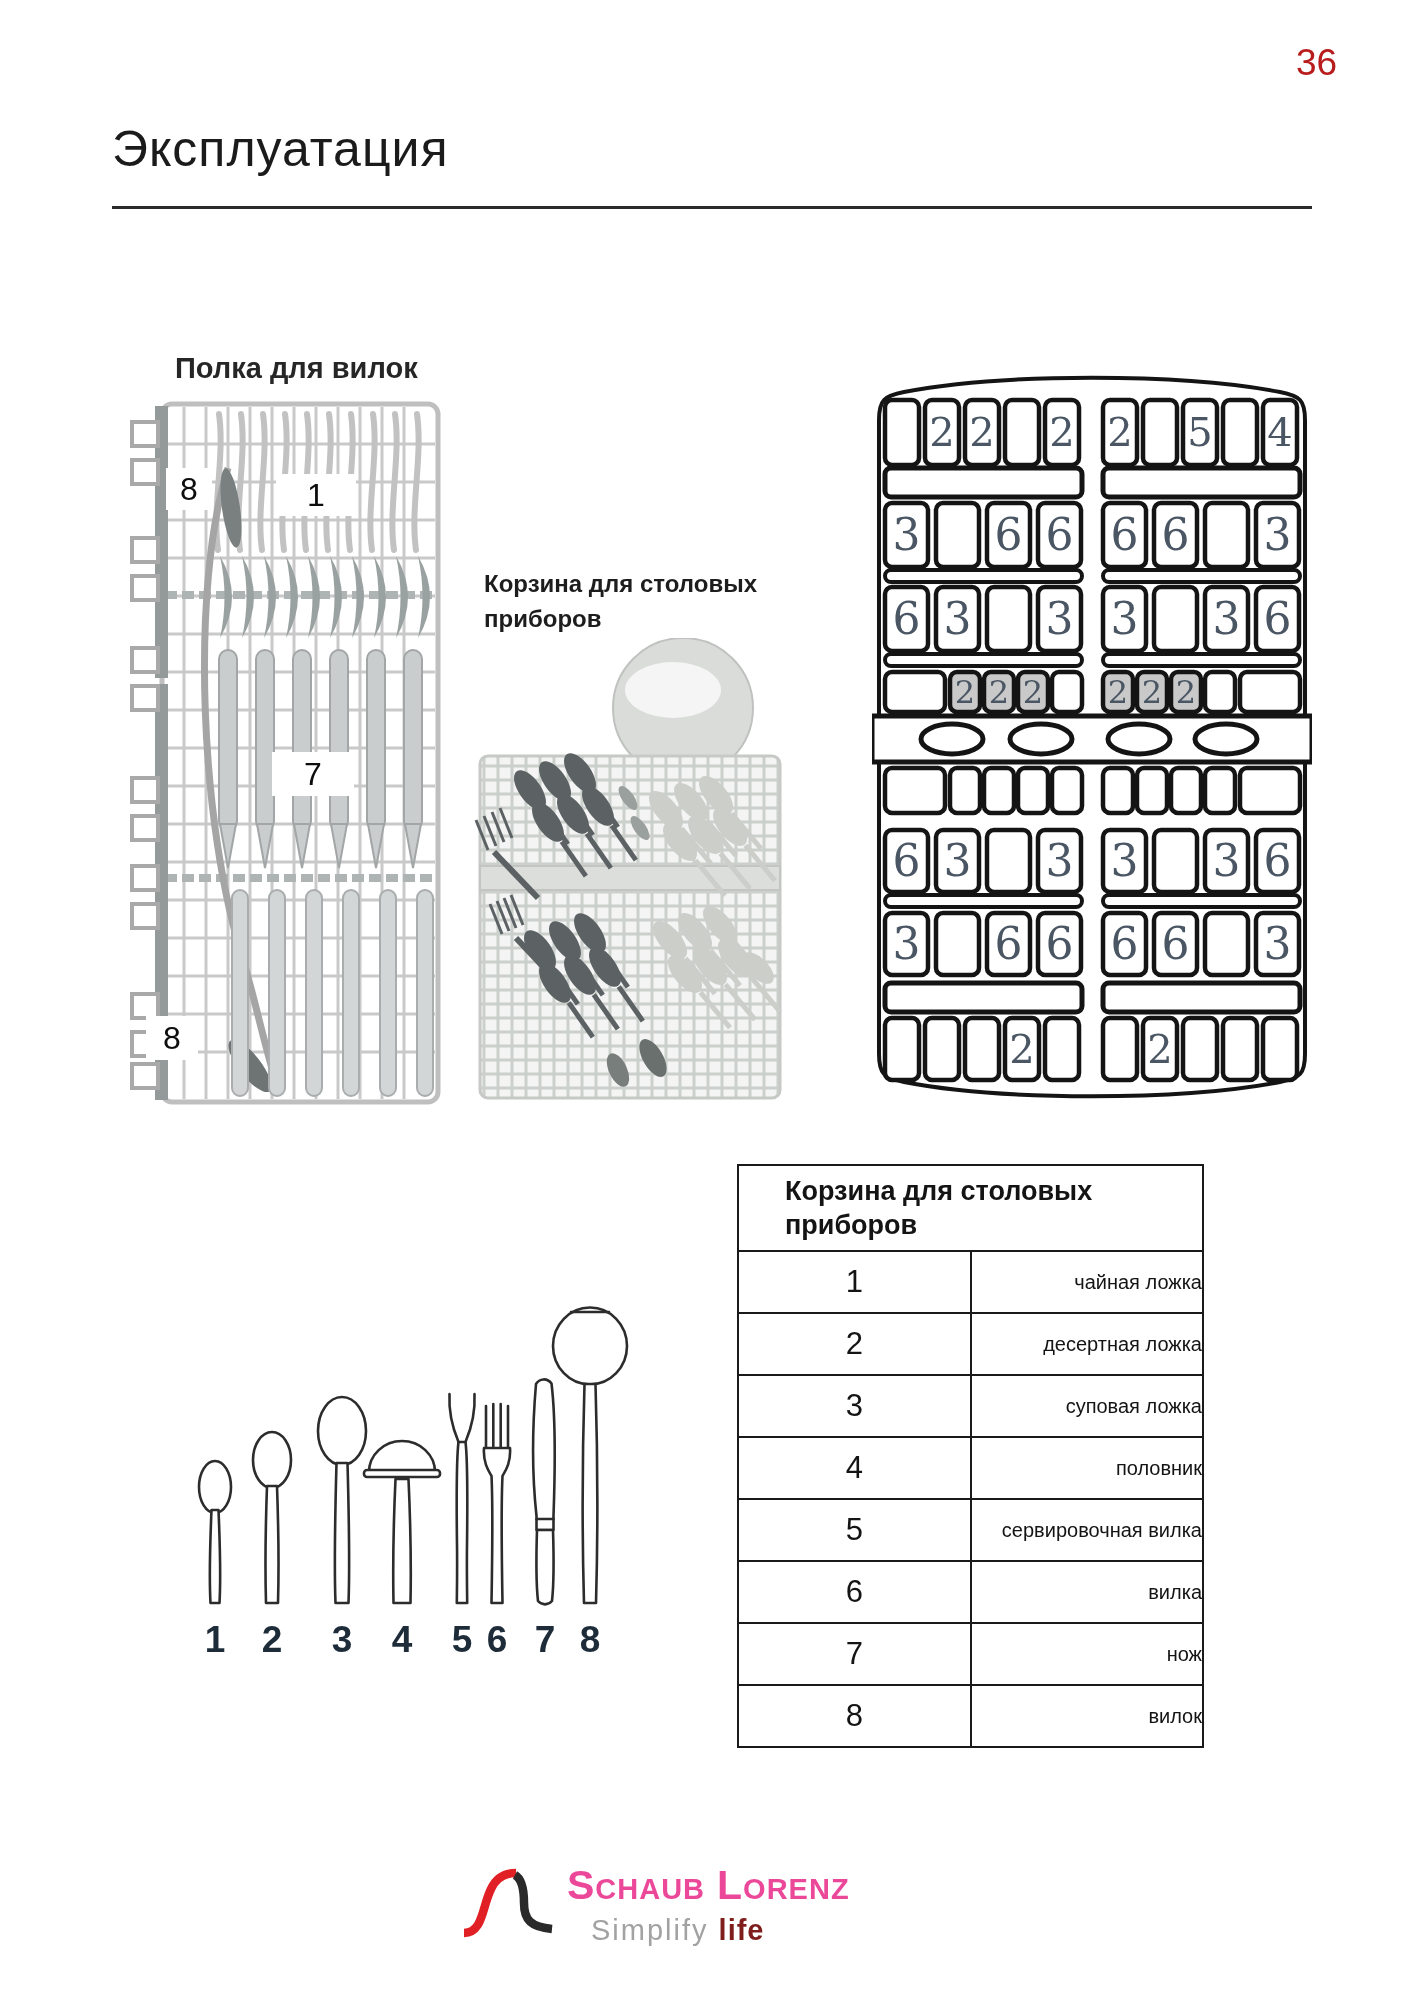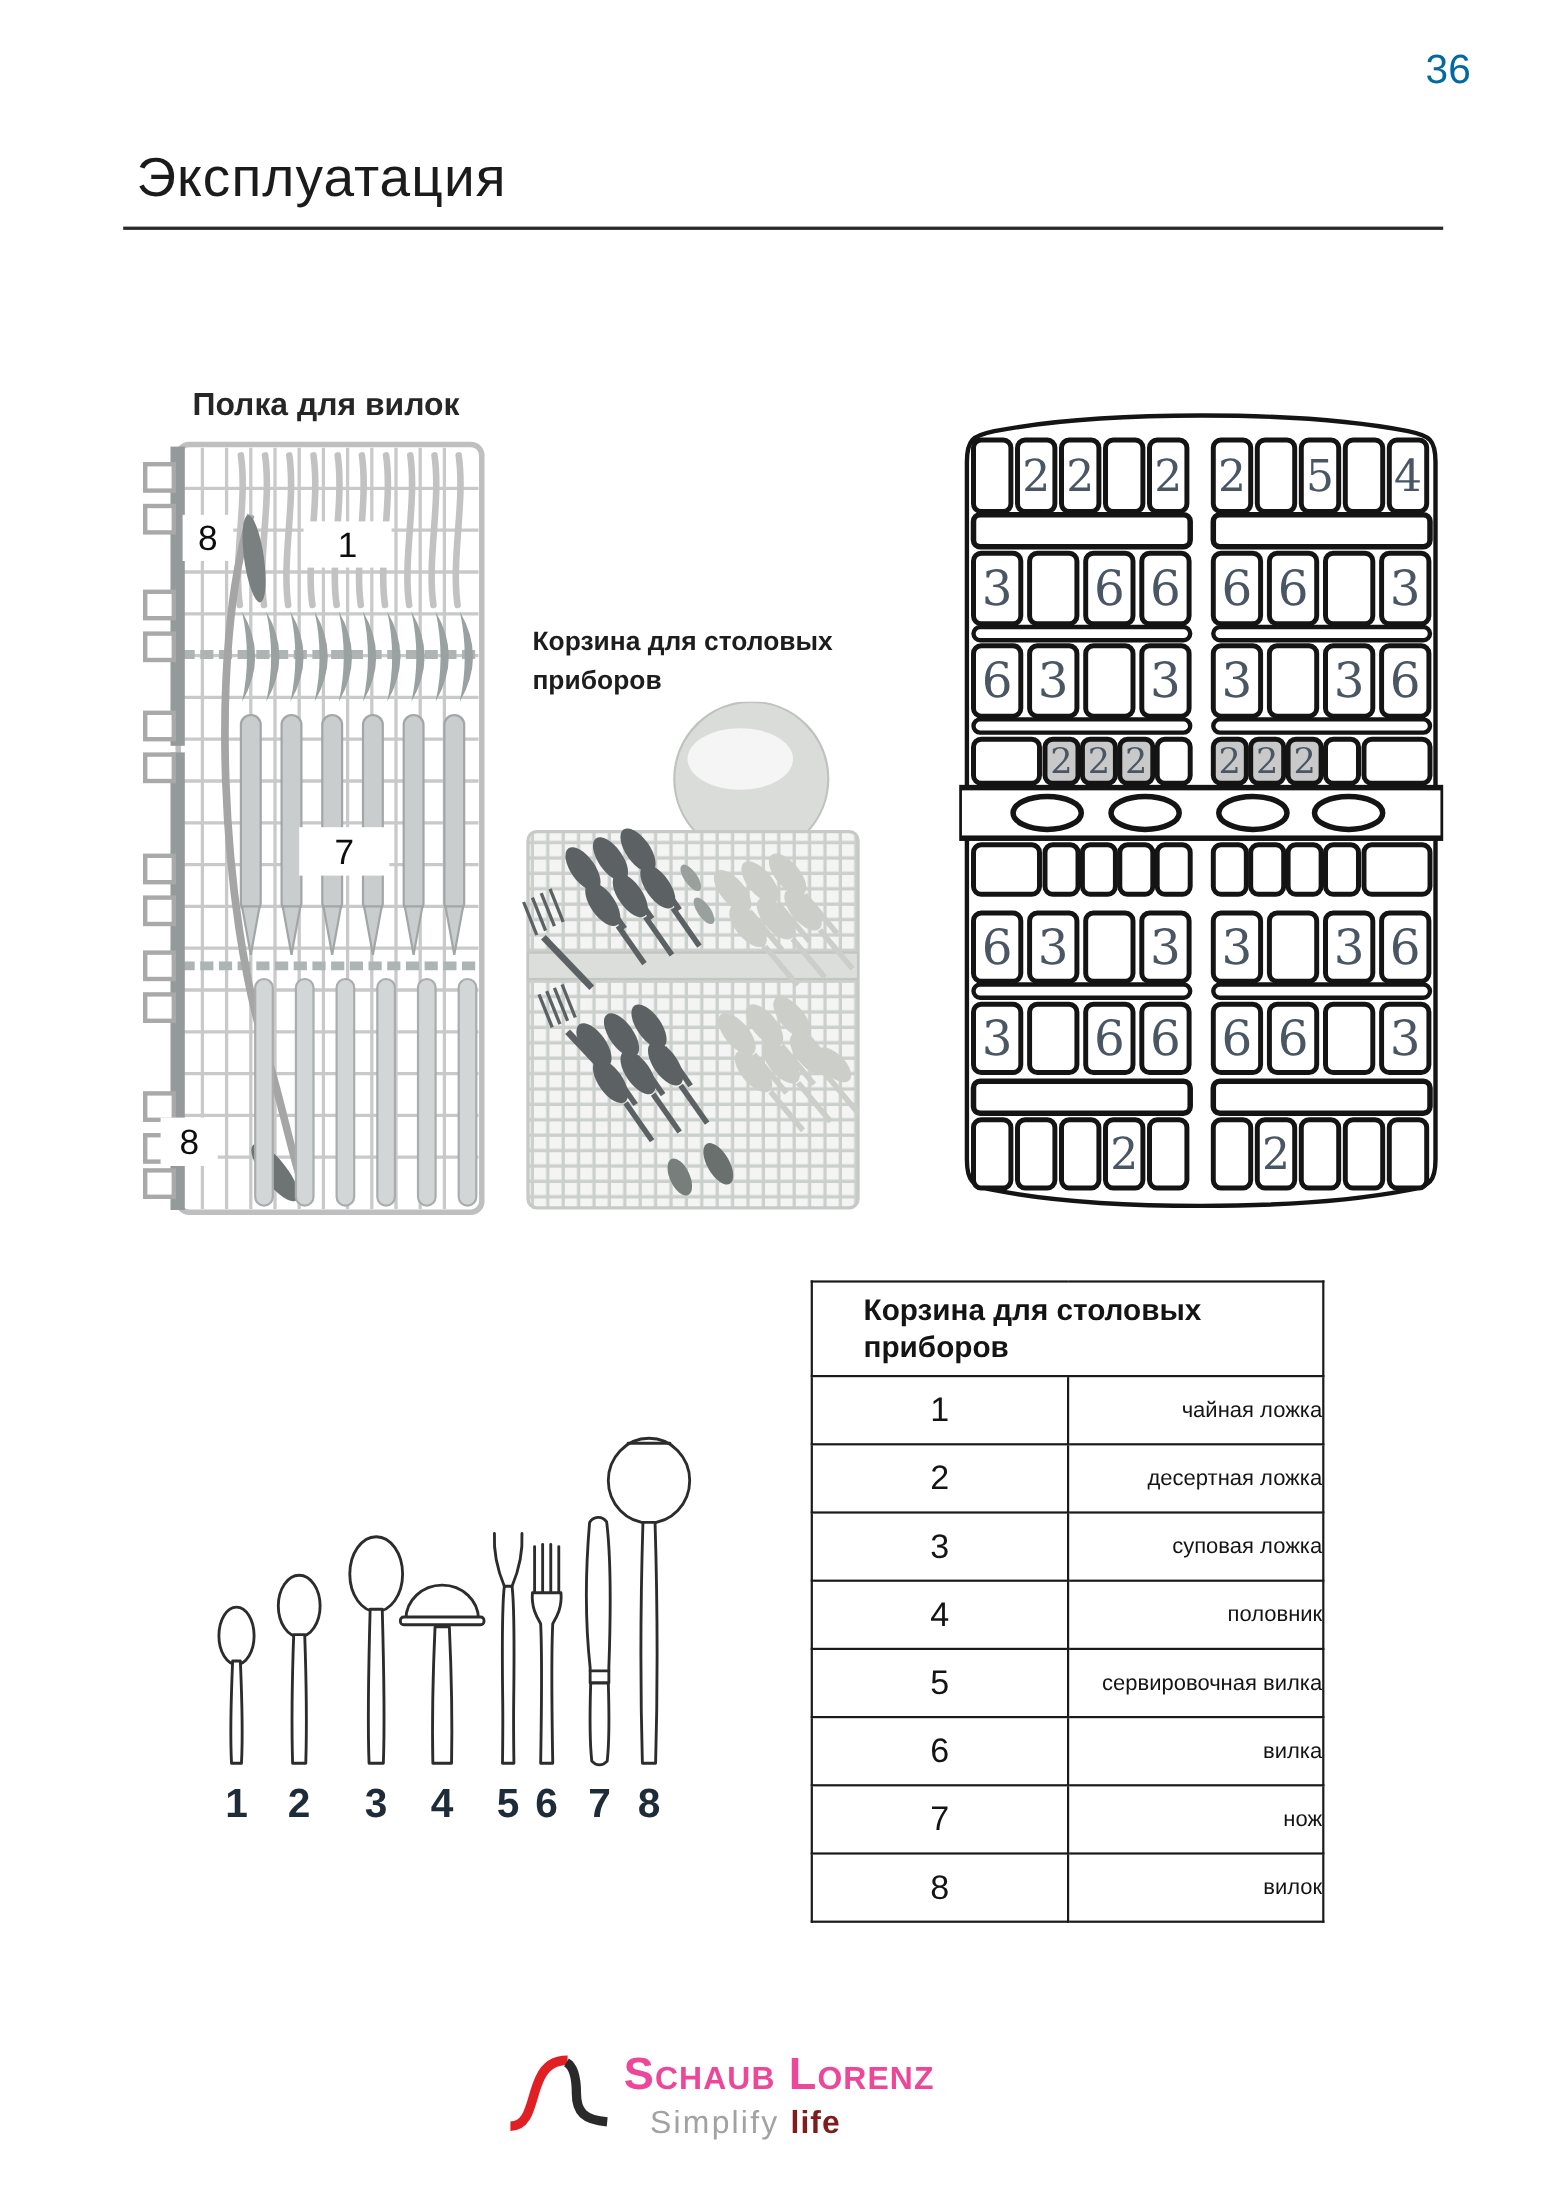--- a/index.html
+++ b/index.html
@@ -5,7 +5,7 @@
   html,body{margin:0;padding:0;background:#e8e8e8}
   #page{position:relative;width:1409px;height:2000px;background:#ffffff;
         font-family:"Liberation Sans",sans-serif;overflow:hidden;margin:0 auto}
-  .pageno{position:absolute;left:1296px;top:42px;font-size:37px;color:#0369a1}
+  .pageno{position:absolute;left:1296px;top:42px;font-size:37px;color:#b91c1c}
   .title{position:absolute;left:112px;top:120px;margin:12px;font-size:50px;font-weight:400;
          letter-spacing:1px;color:#1b1b1b}
   .rule{position:absolute;left:112px;top:206px;width:1200px;height:3px;background:#2b2b2b}

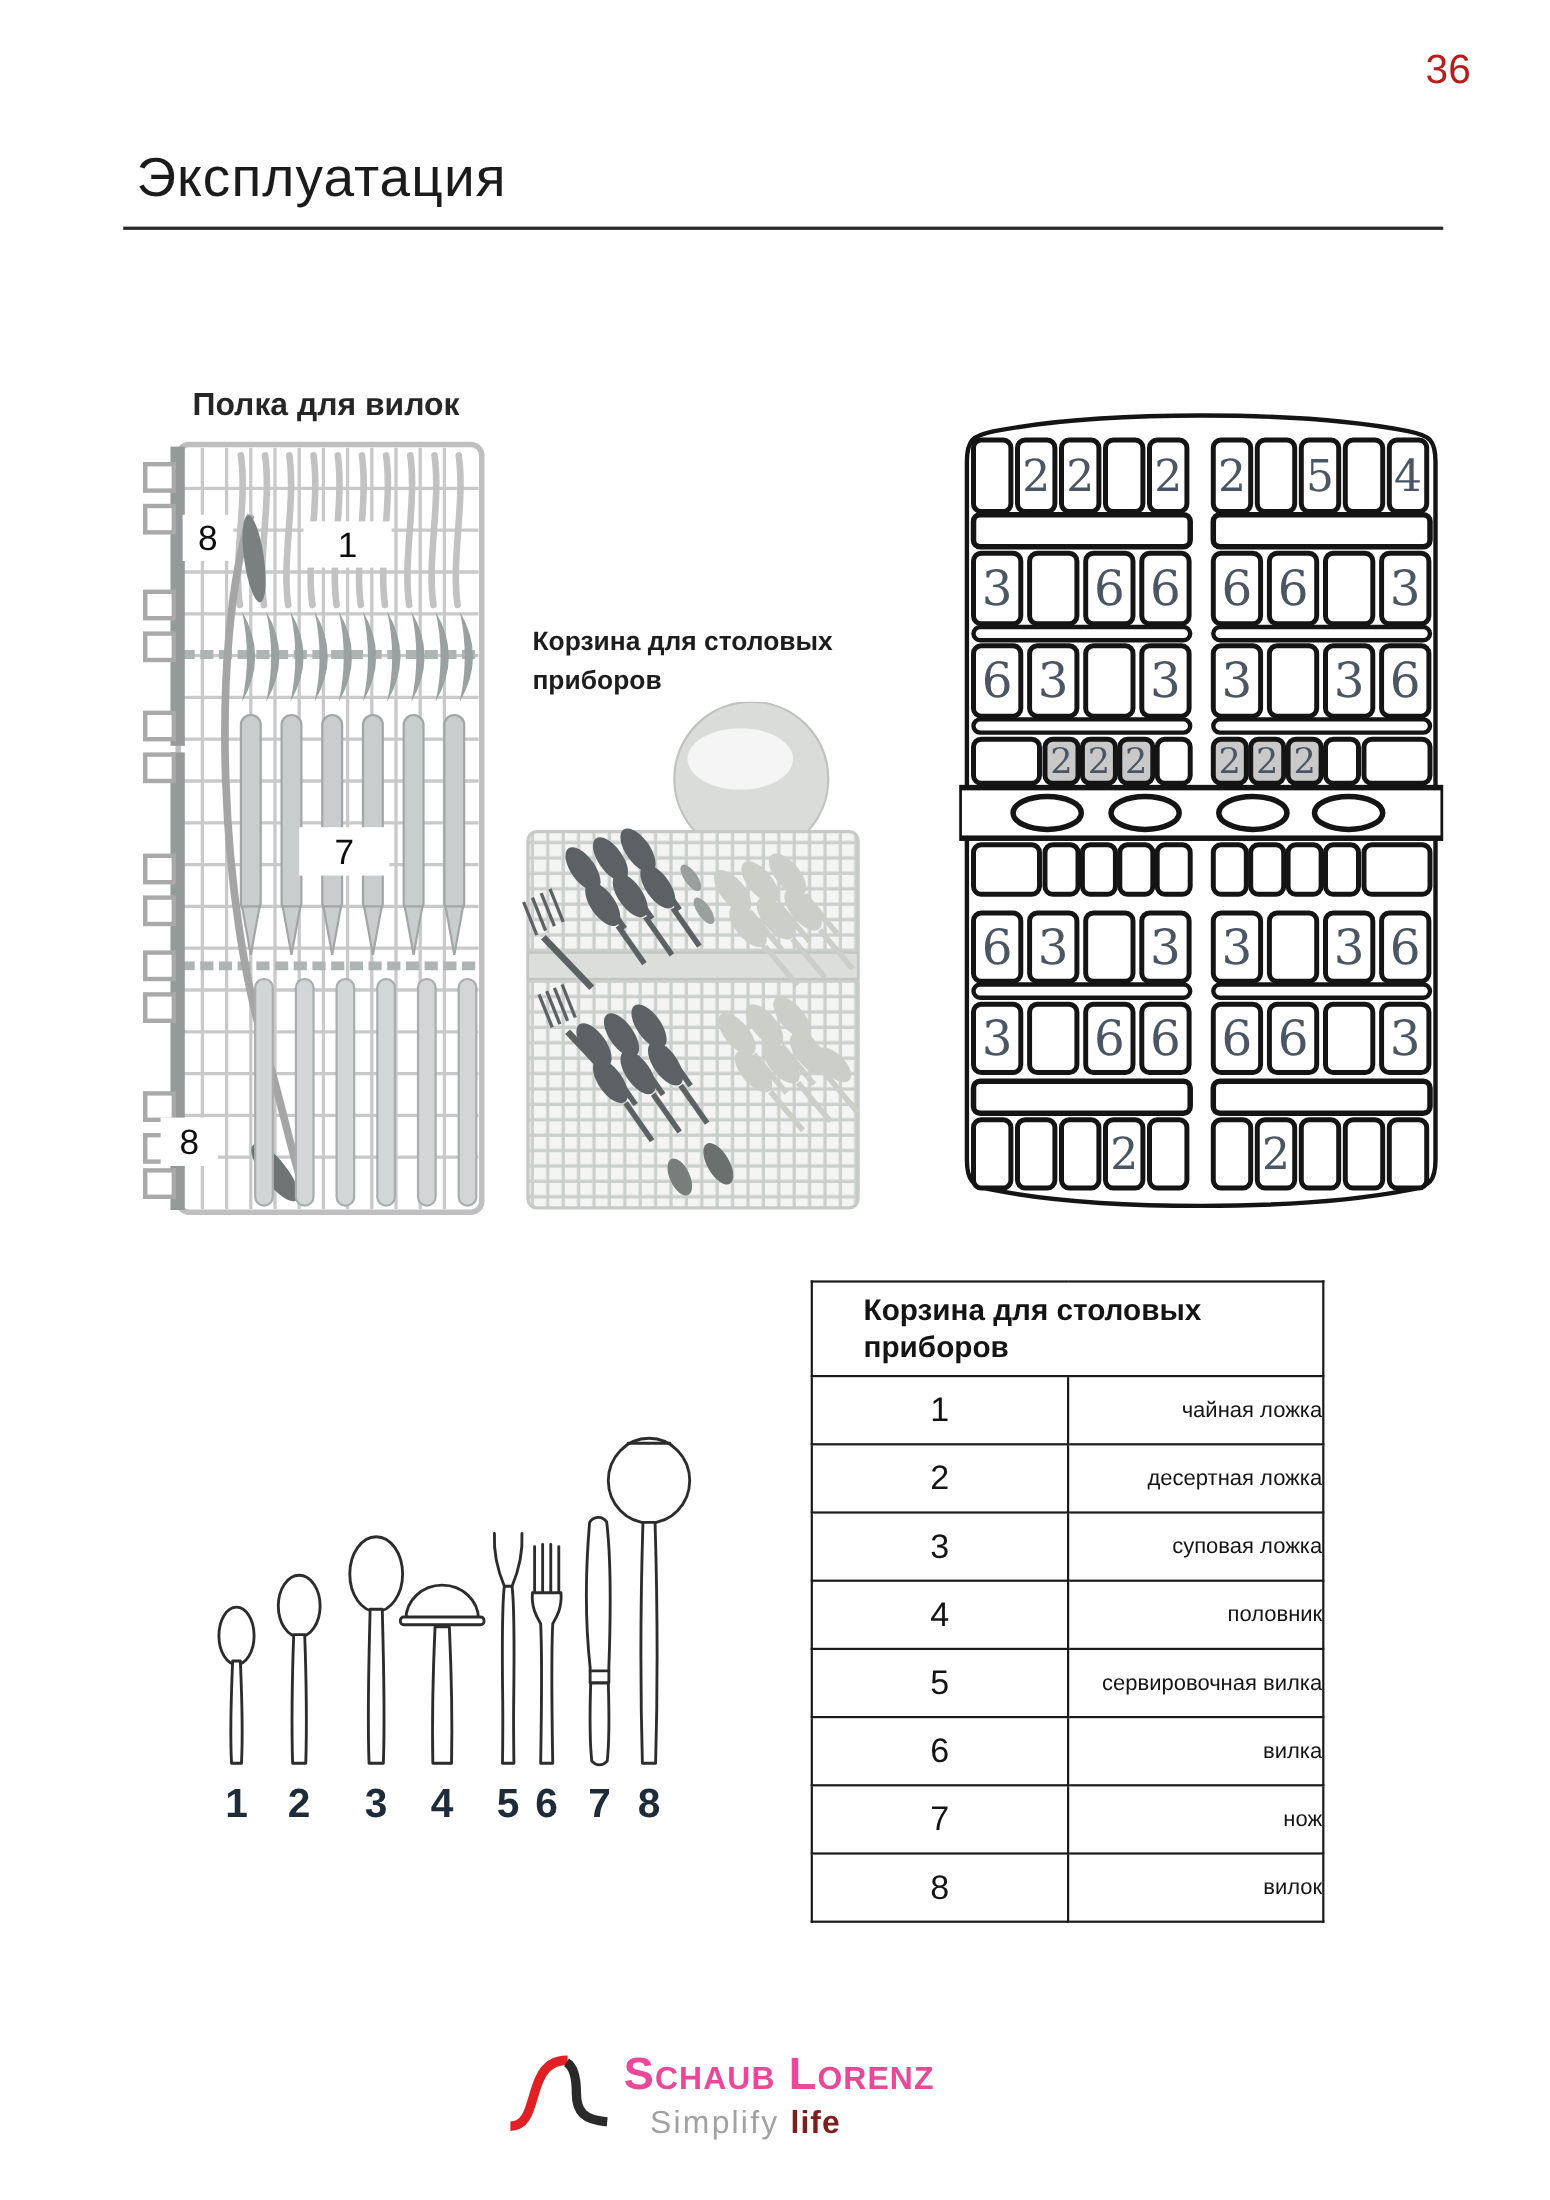--- a/index.html
+++ b/index.html
@@ -6,7 +6,7 @@
   #page{position:relative;width:1409px;height:2000px;background:#ffffff;
         font-family:"Liberation Sans",sans-serif;overflow:hidden;margin:0 auto}
   .pageno{position:absolute;left:1296px;top:42px;font-size:37px;color:#b91c1c}
-  .title{position:absolute;left:112px;top:120px;margin:12px;font-size:50px;font-weight:400;
+  .title{position:absolute;left:112px;top:120px;margin:0;font-size:50px;font-weight:400;
          letter-spacing:1px;color:#1b1b1b}
   .rule{position:absolute;left:112px;top:206px;width:1200px;height:3px;background:#2b2b2b}
   .shelf-label{position:absolute;left:175px;top:352px;font-size:29px;font-weight:bold;color:#262626}

